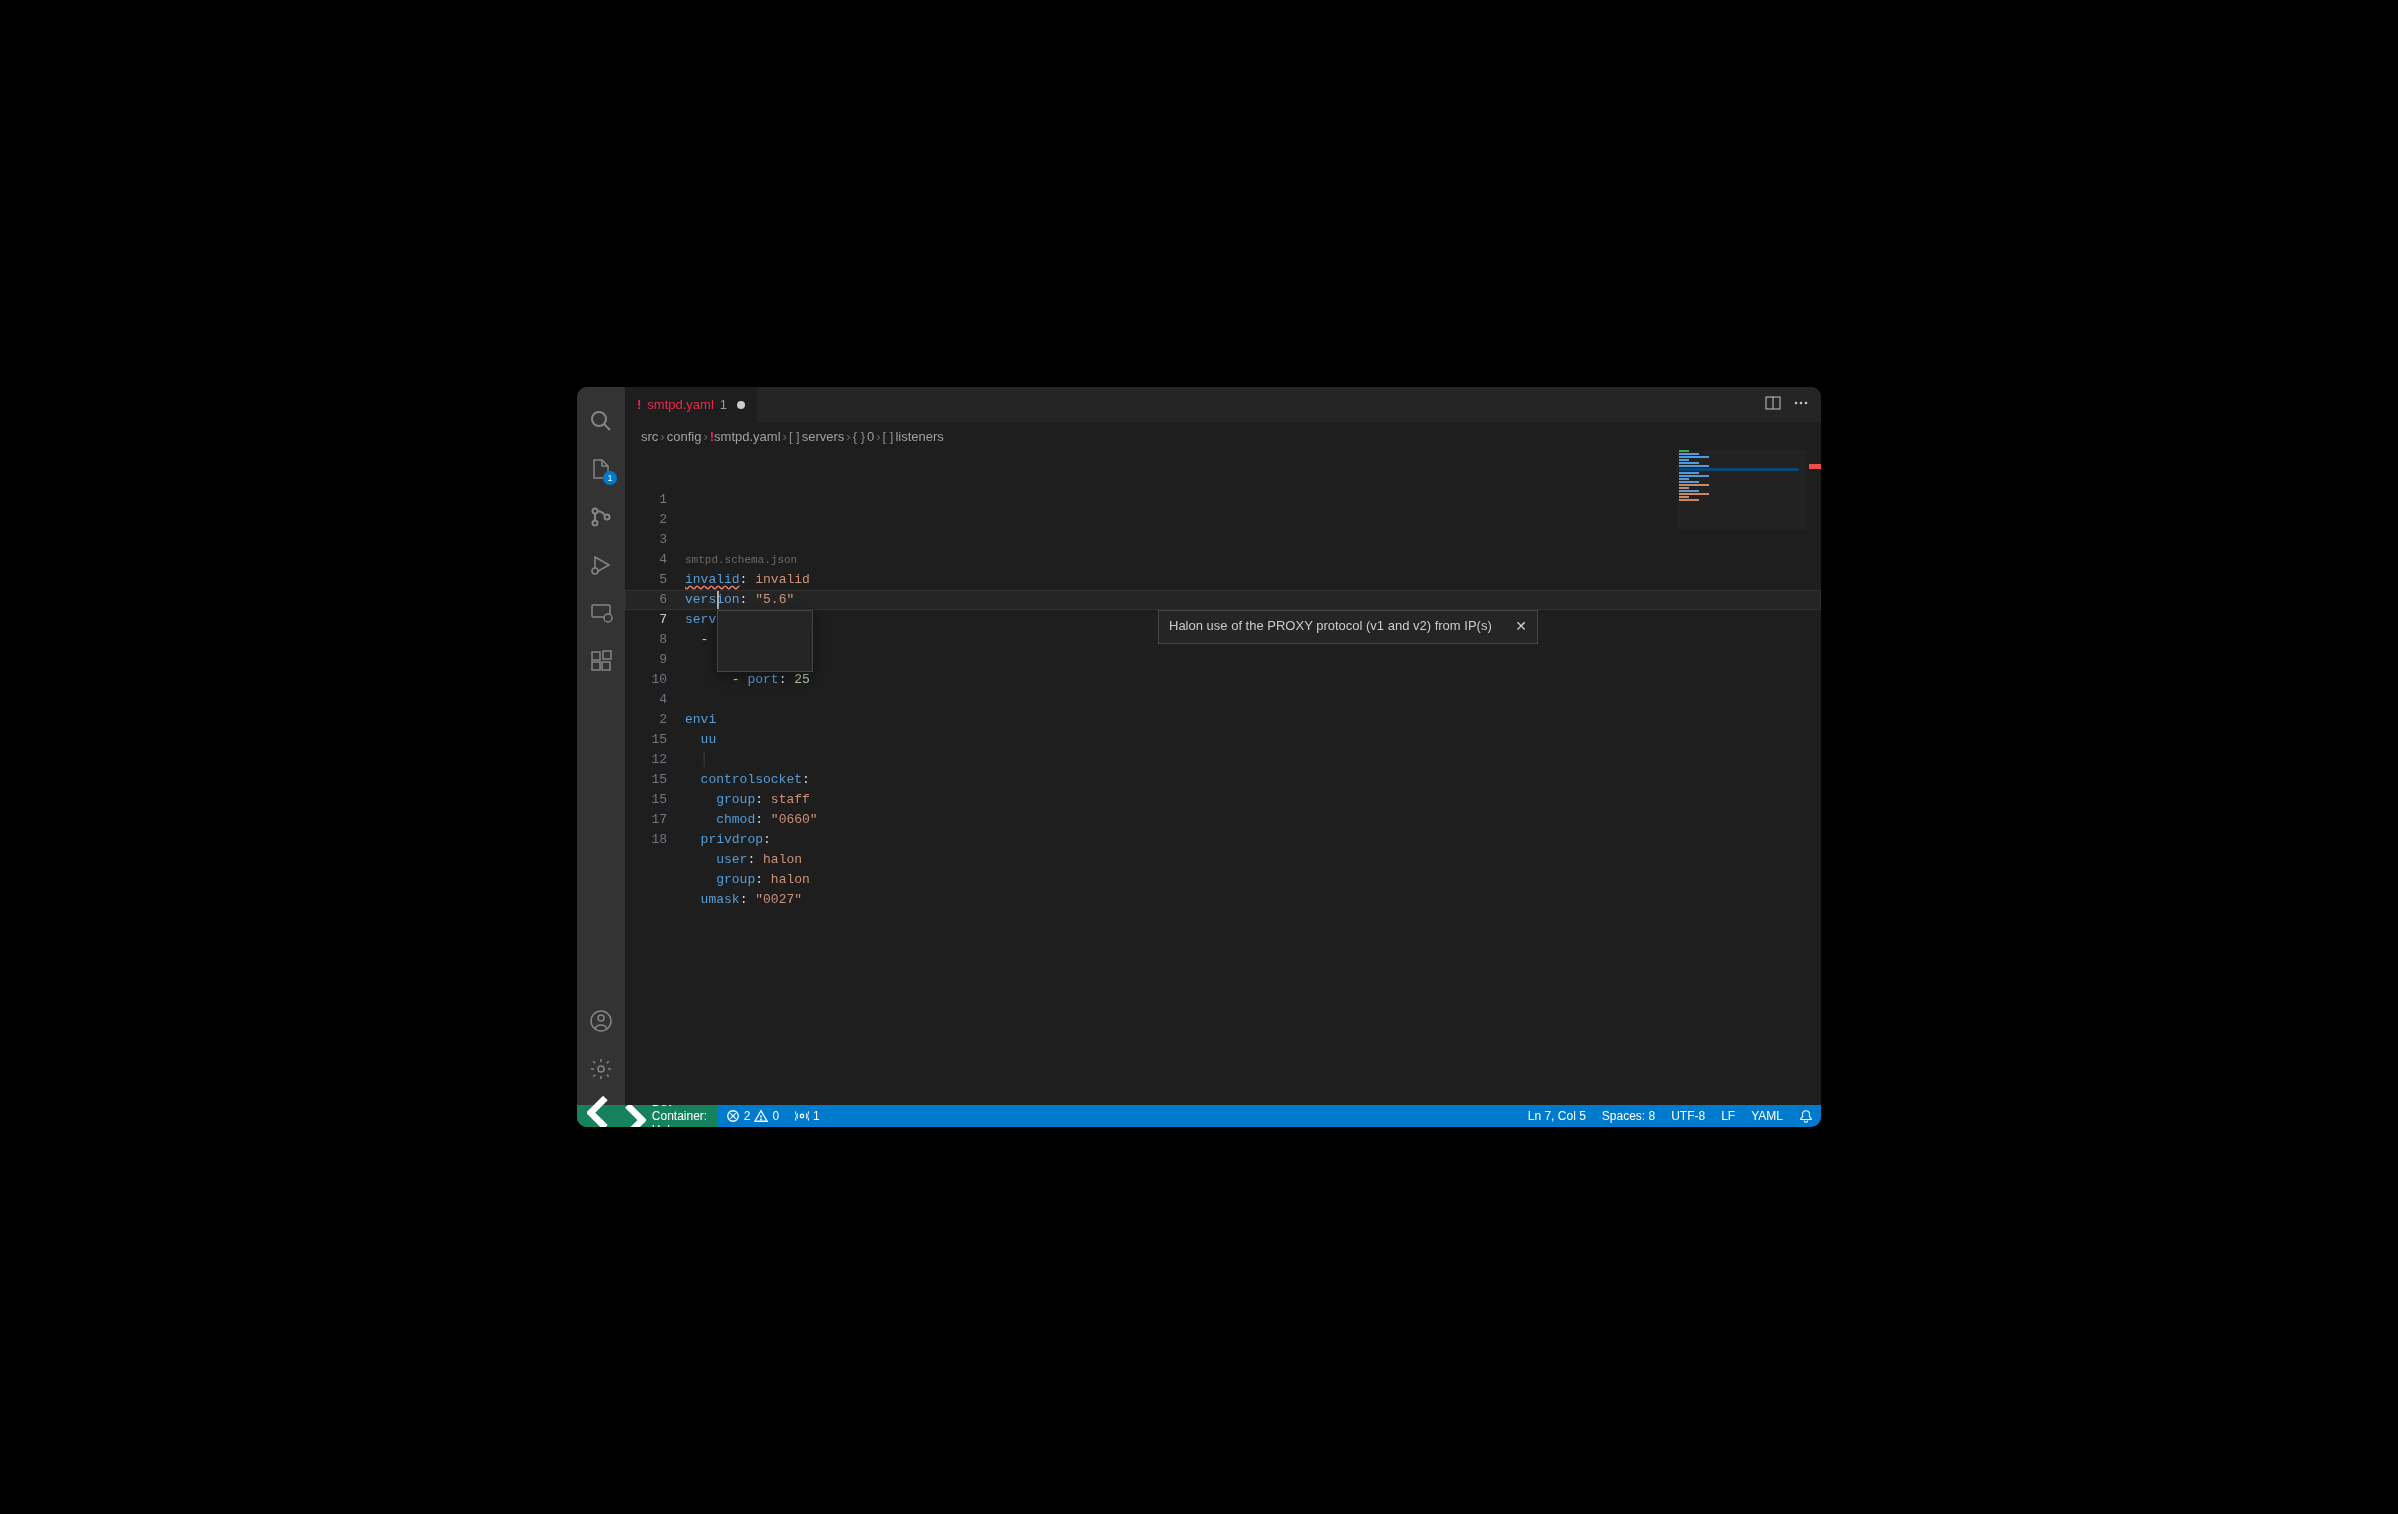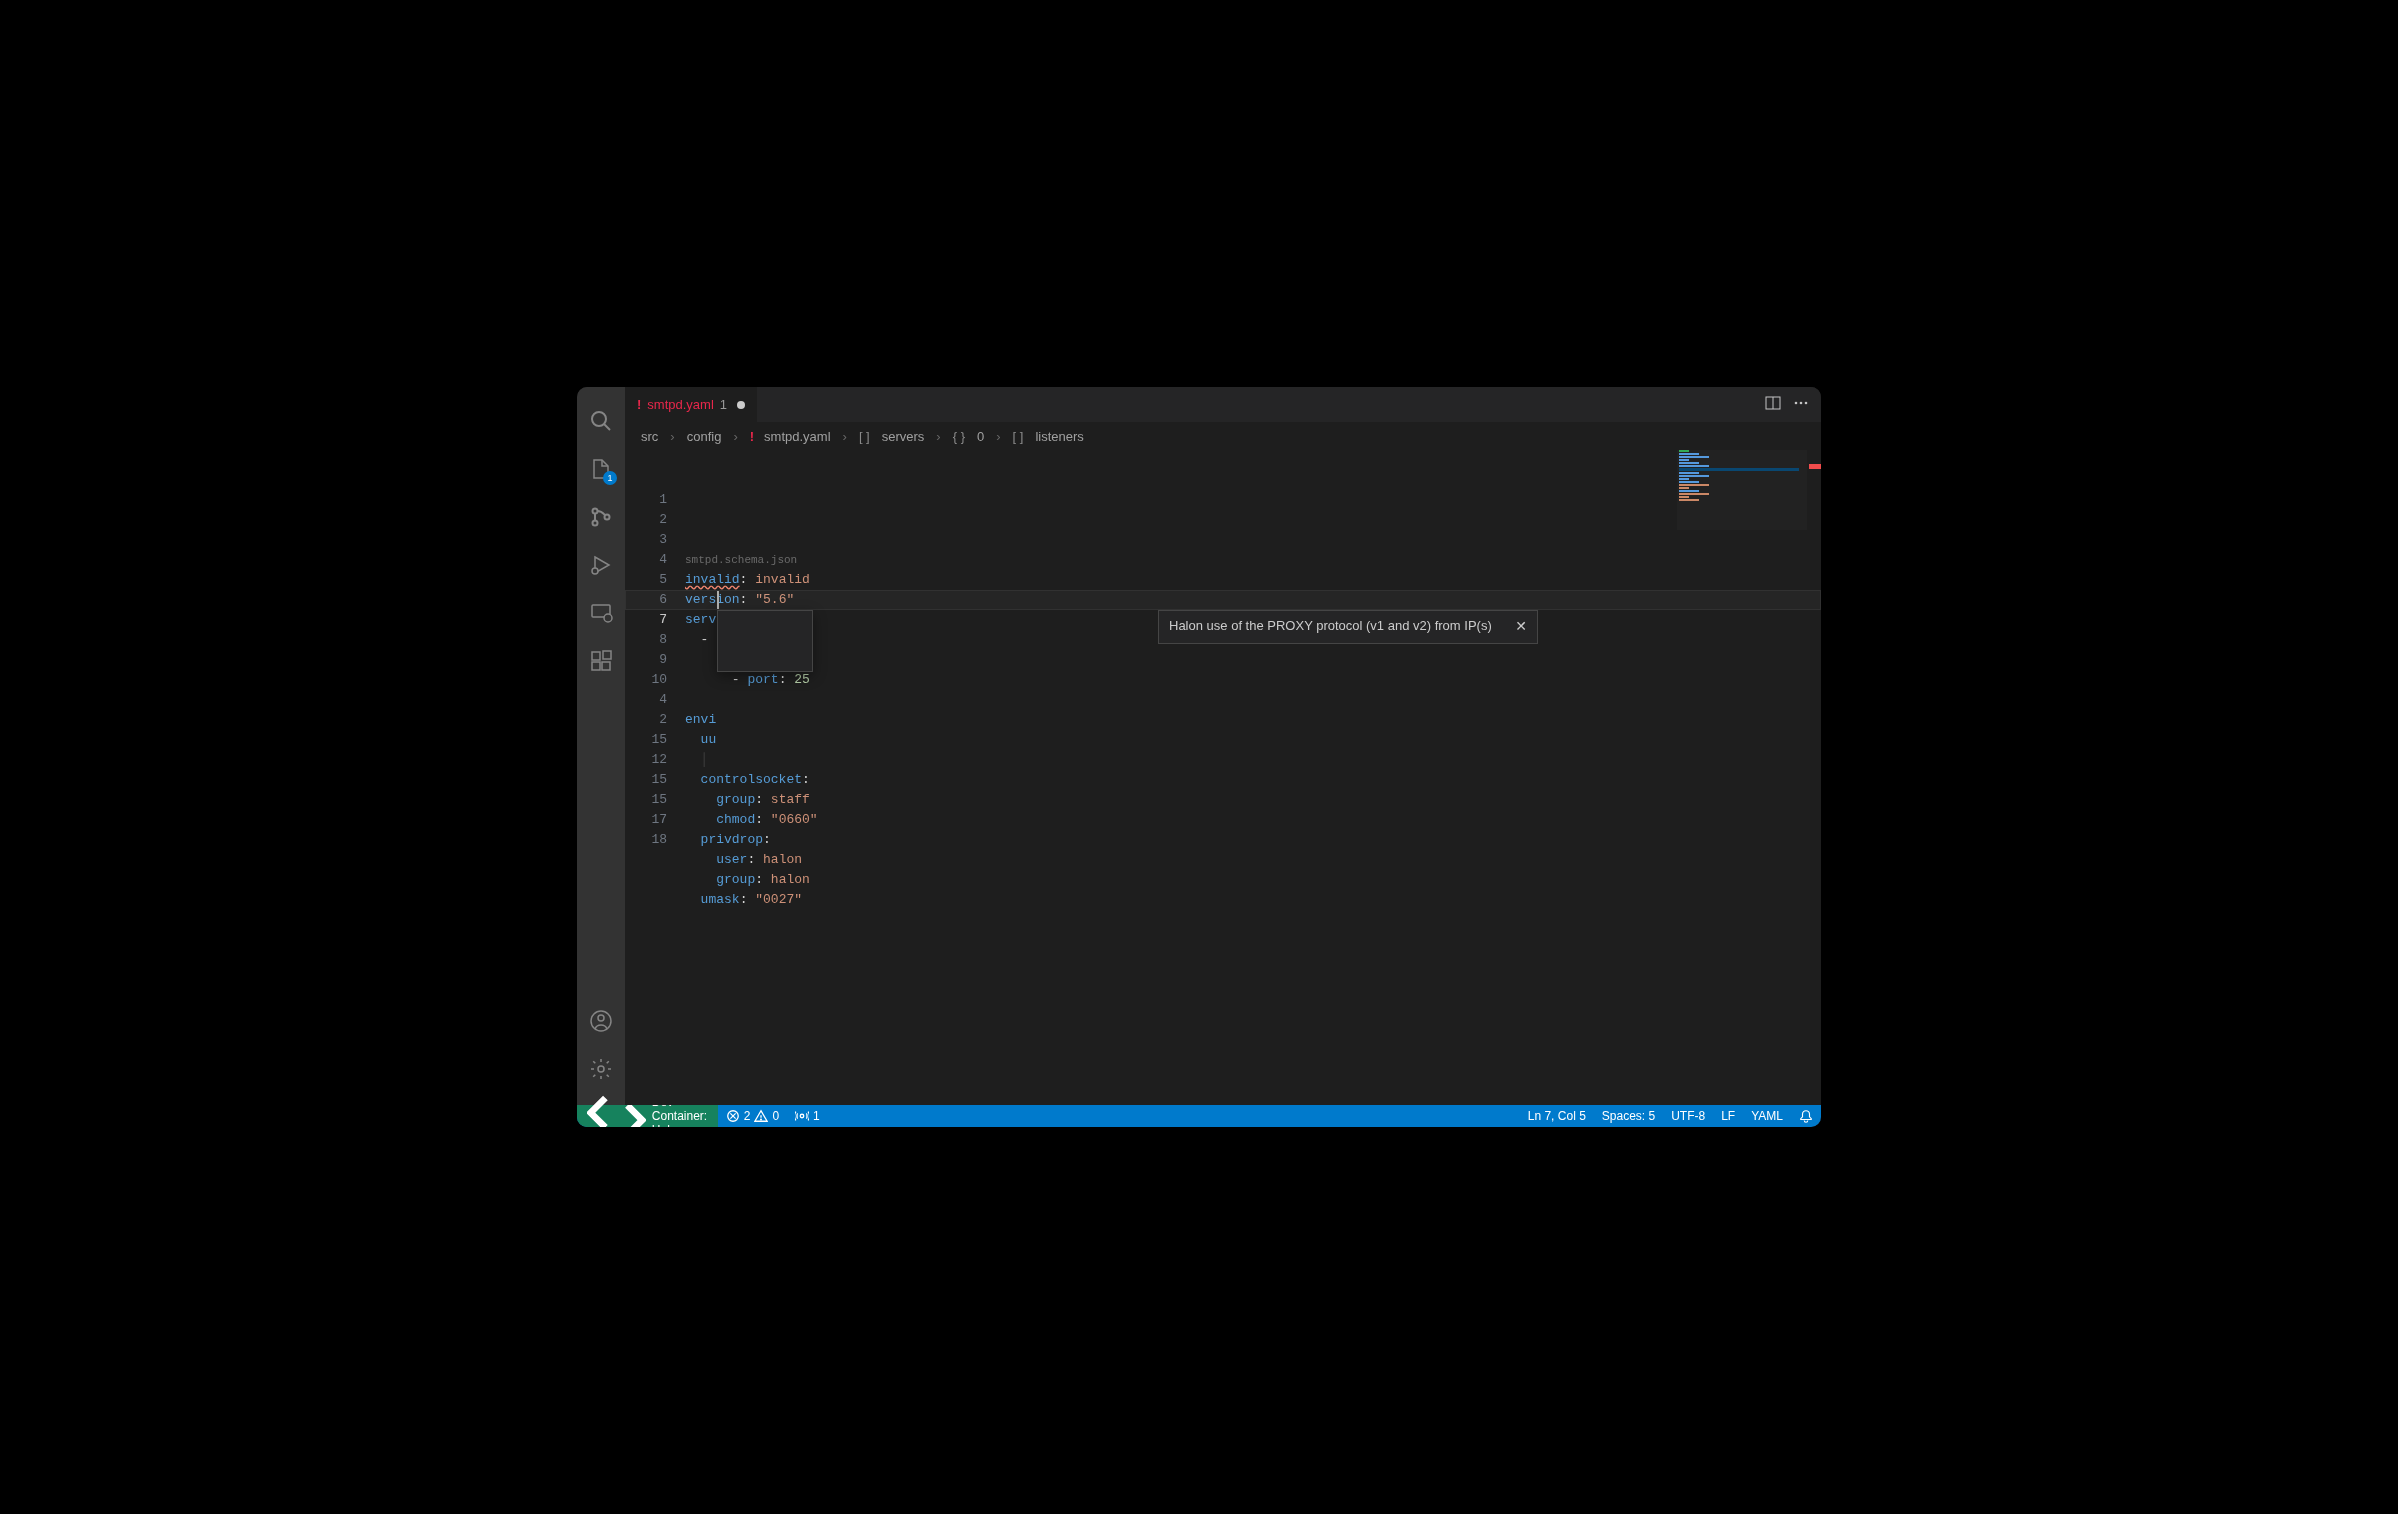--- a/index.html
+++ b/index.html
@@ -104,7 +104,7 @@
   display: flex;
   align-items: center;
   padding: 0 16px;
-  gap: 10px;
+  gap: 0;
   color: #a0a0a0;
   font-size: 13px;
   background: #1e1e1e;

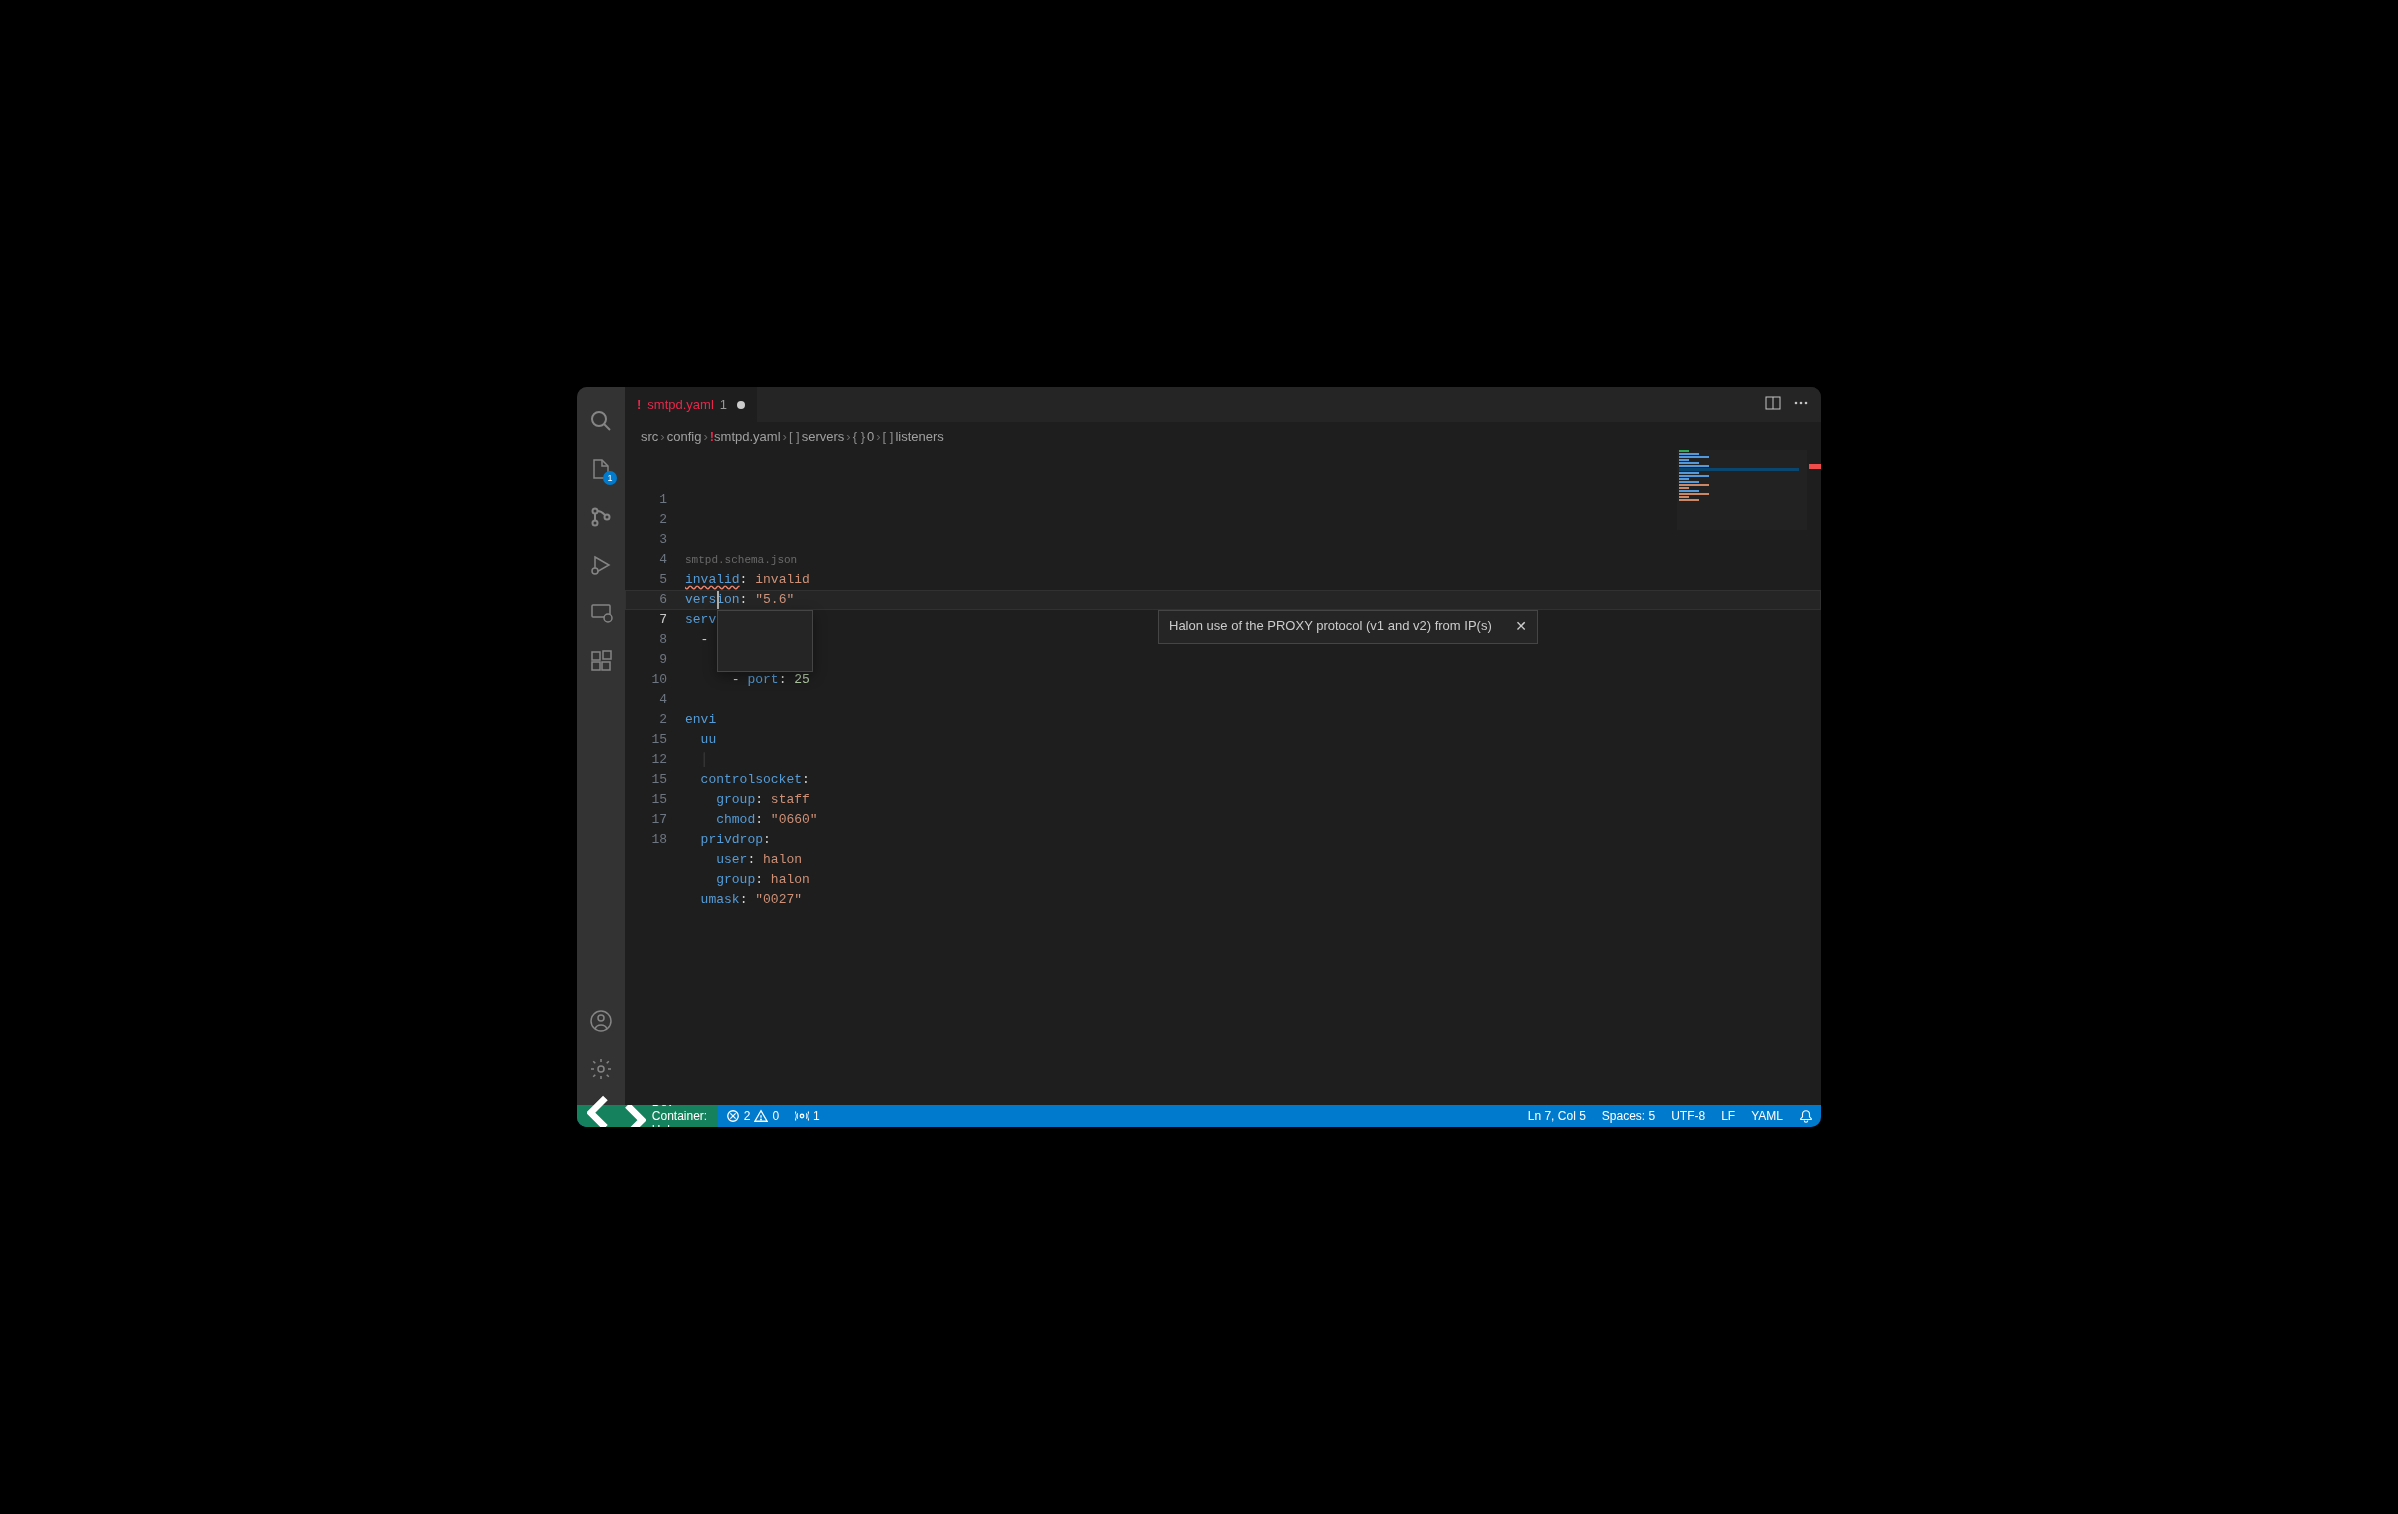--- a/index.html
+++ b/index.html
@@ -428,7 +428,7 @@
         <span>Ln 7, Col 5</span>
       </div>
     <div class="status-item">
-        <span>Spaces: 5</span>
+        <span>Spaces: 8</span>
       </div>
     <div class="status-item">
         <span>UTF-8</span>

